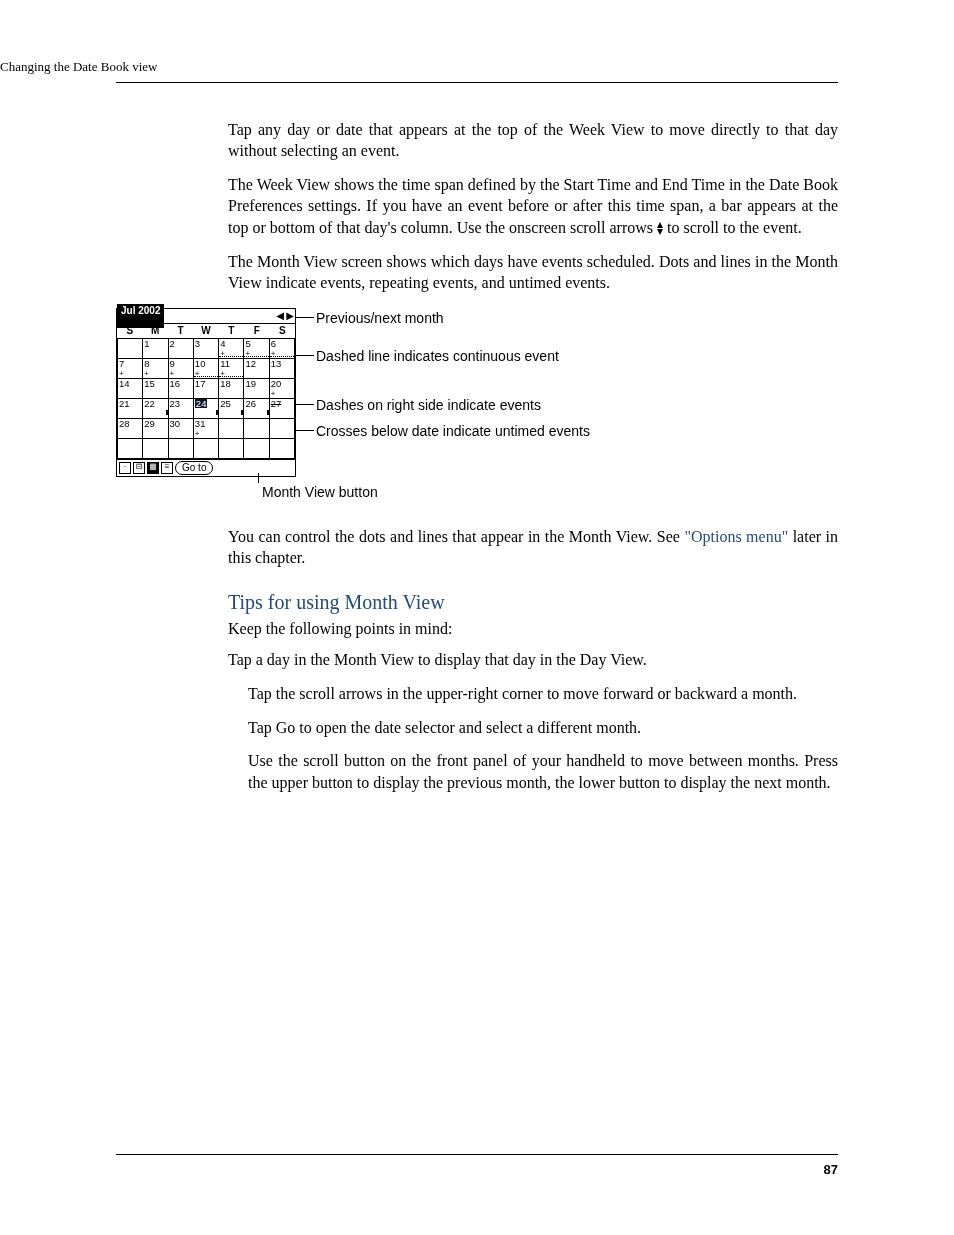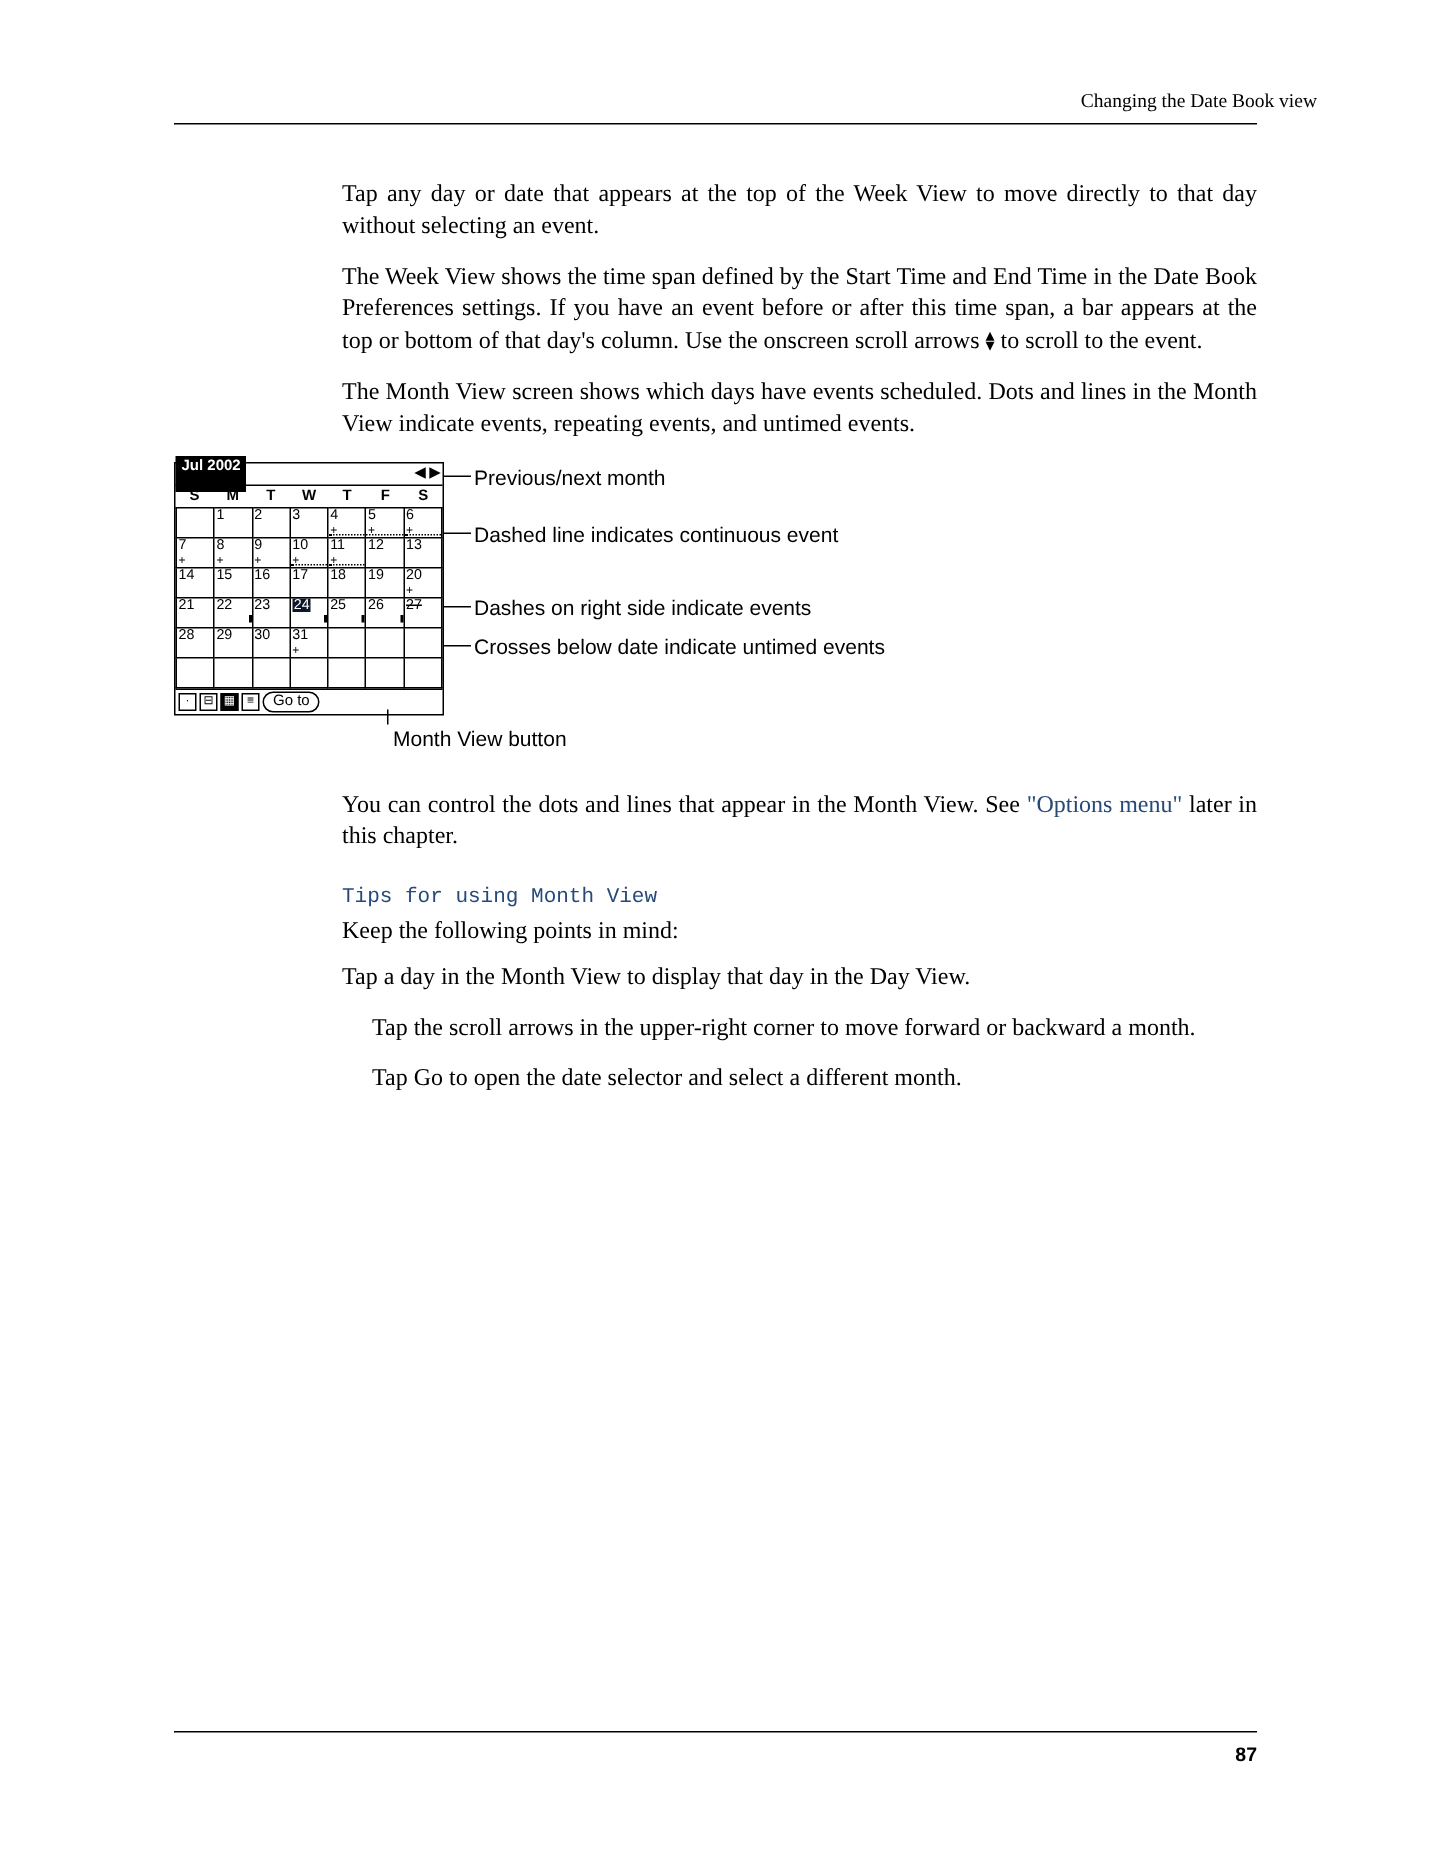--- a/index.html
+++ b/index.html
@@ -15,10 +15,9 @@
     line-height: 1.35;
   }
   .header {
-    text-align: right;
+    text-align: left;
     font-size: 13px;
     padding: 58px 76px 0 0;
-    margin-left: 48px;
   }
   .hr {
     border-bottom: 1px solid #000;

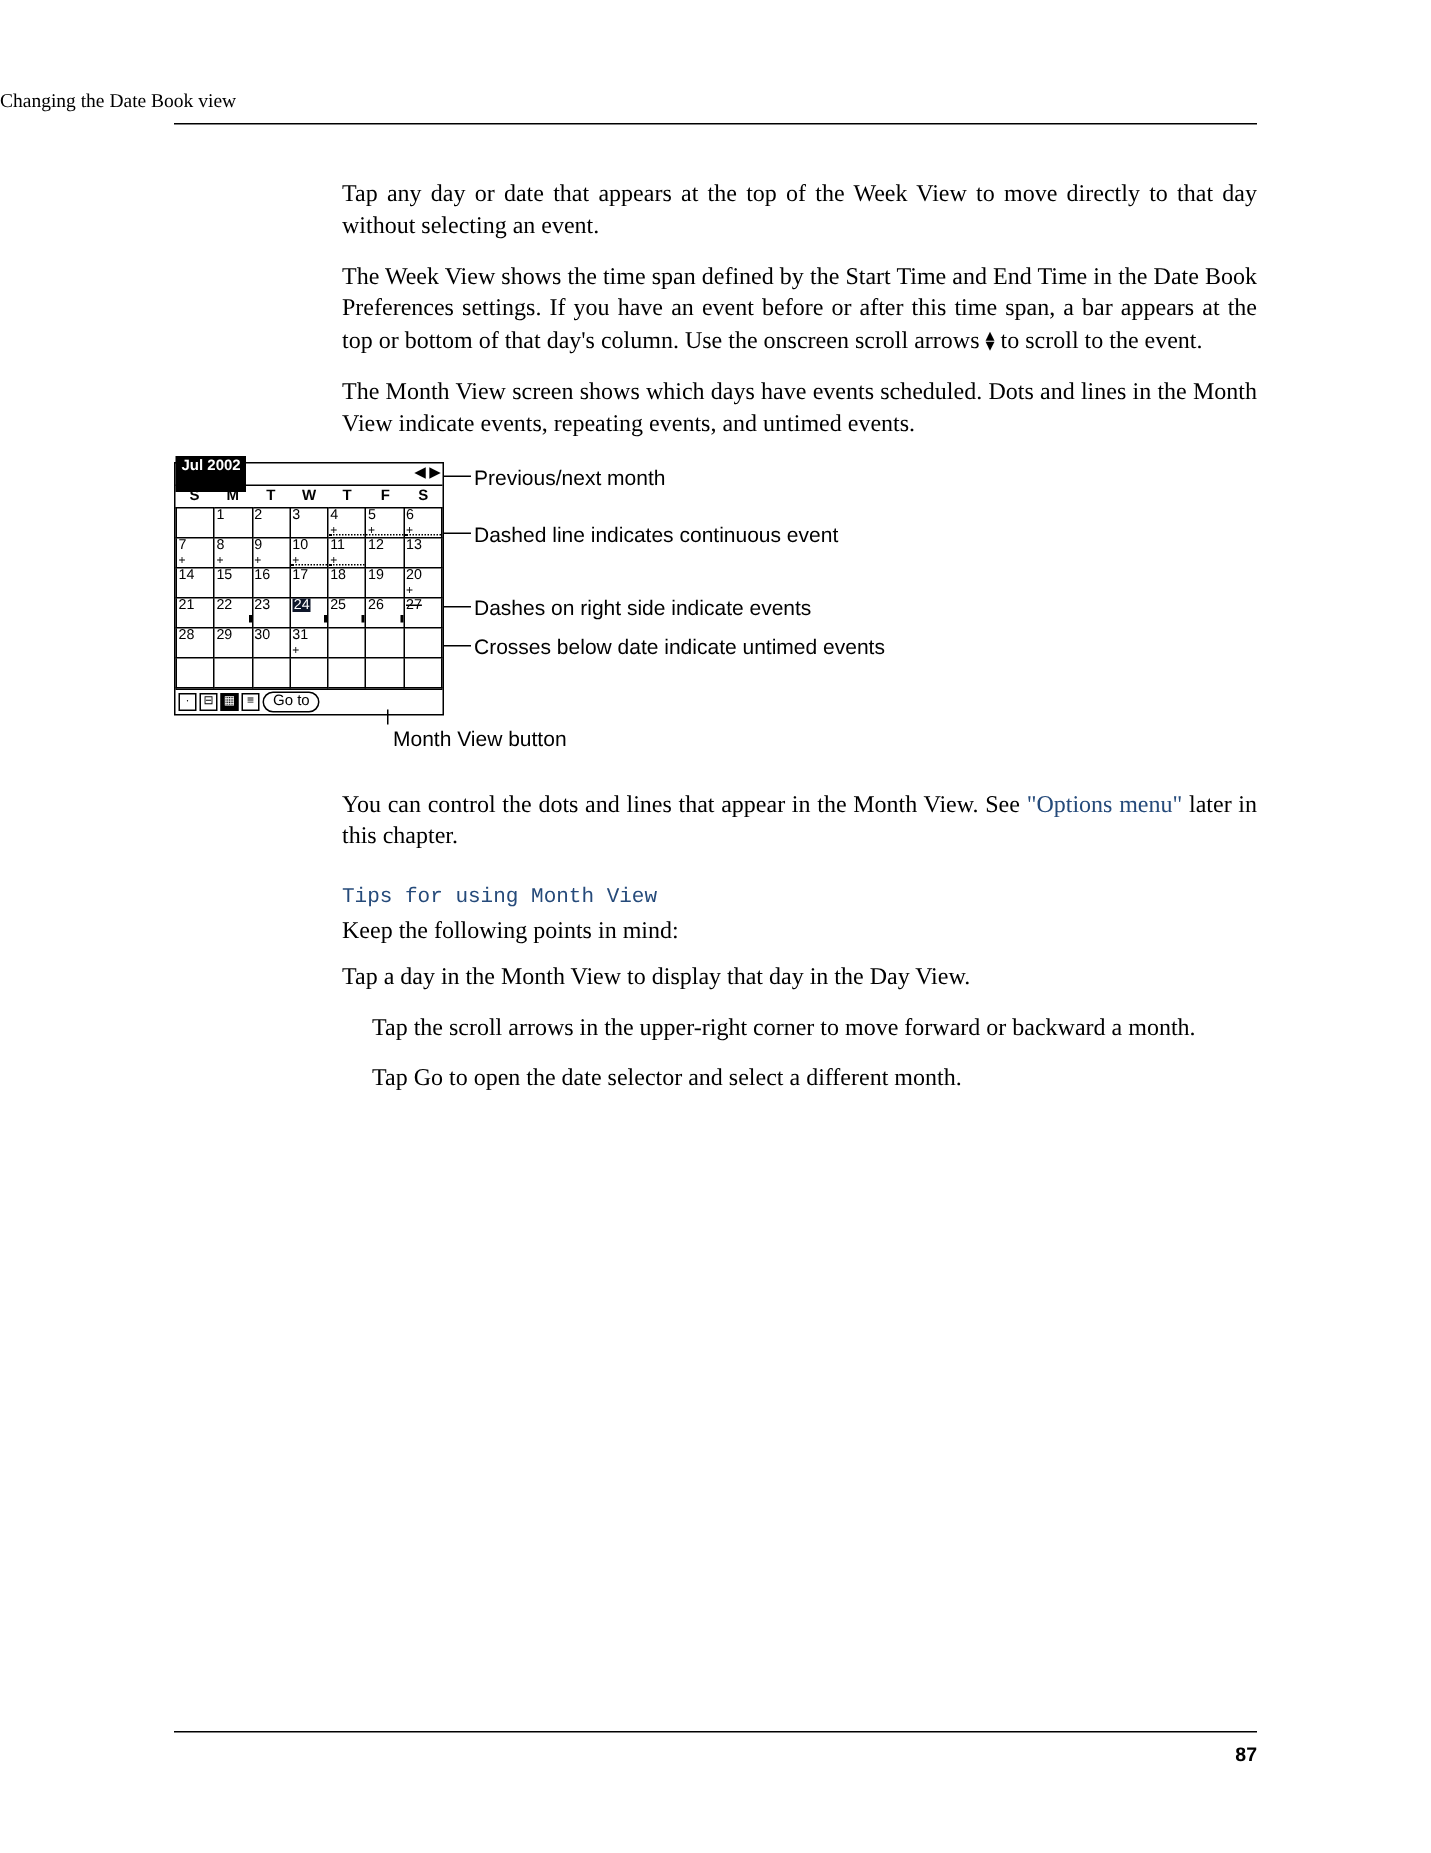--- a/index.html
+++ b/index.html
@@ -39,11 +39,11 @@
     margin: 20px 0 10px 0;
   }
   h2 {
-    font-family: Liberation Mono, monospace;
+    font-family: Liberation Serif, serif;
     font-stretch: condensed;
     color: #254a7a;
     font-weight: 500;
-    font-size: 14px;
+    font-size: 20px;
     margin: 20px 0 2px 0;
   }
   .link { color: #254a7a; }

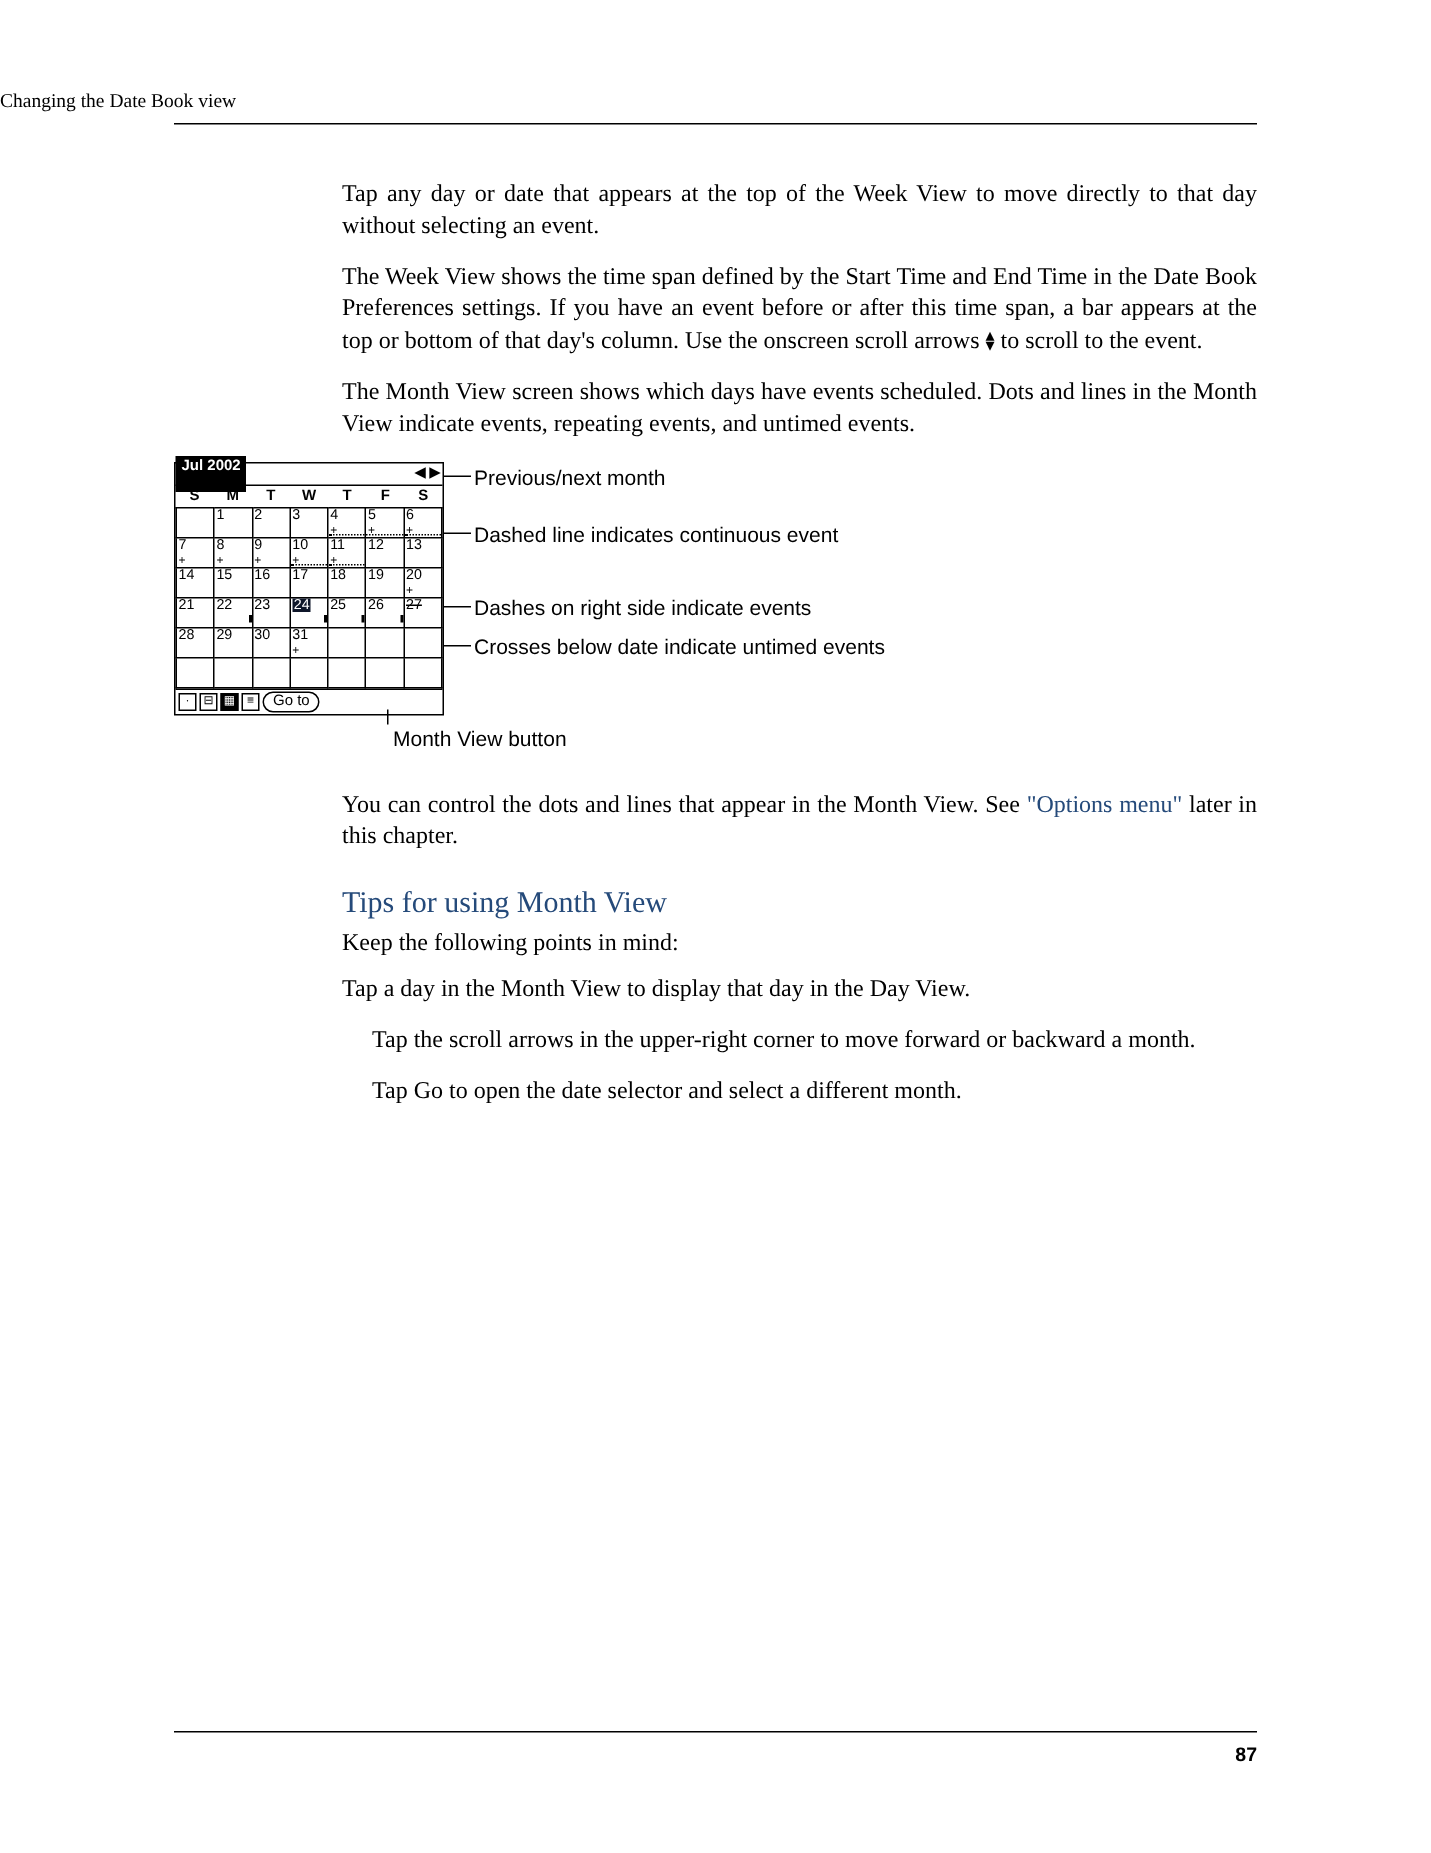--- a/index.html
+++ b/index.html
@@ -323,6 +323,7 @@
     <p style="">Tap a day in the Month View to display that day in the Day View.</p>
     <p style="margin-left:20px;">Tap the scroll arrows in the upper-right corner to move forward or backward a month.</p>
     <p style="margin-left:20px;">Tap Go to open the date selector and select a different month.</p>
+    <p style="margin-left:20px;">Use the scroll button on the front panel of your handheld to move between months. Press the upper button to display the previous month, the lower button to display the next month.</p>
   </div>
 
 </div>

